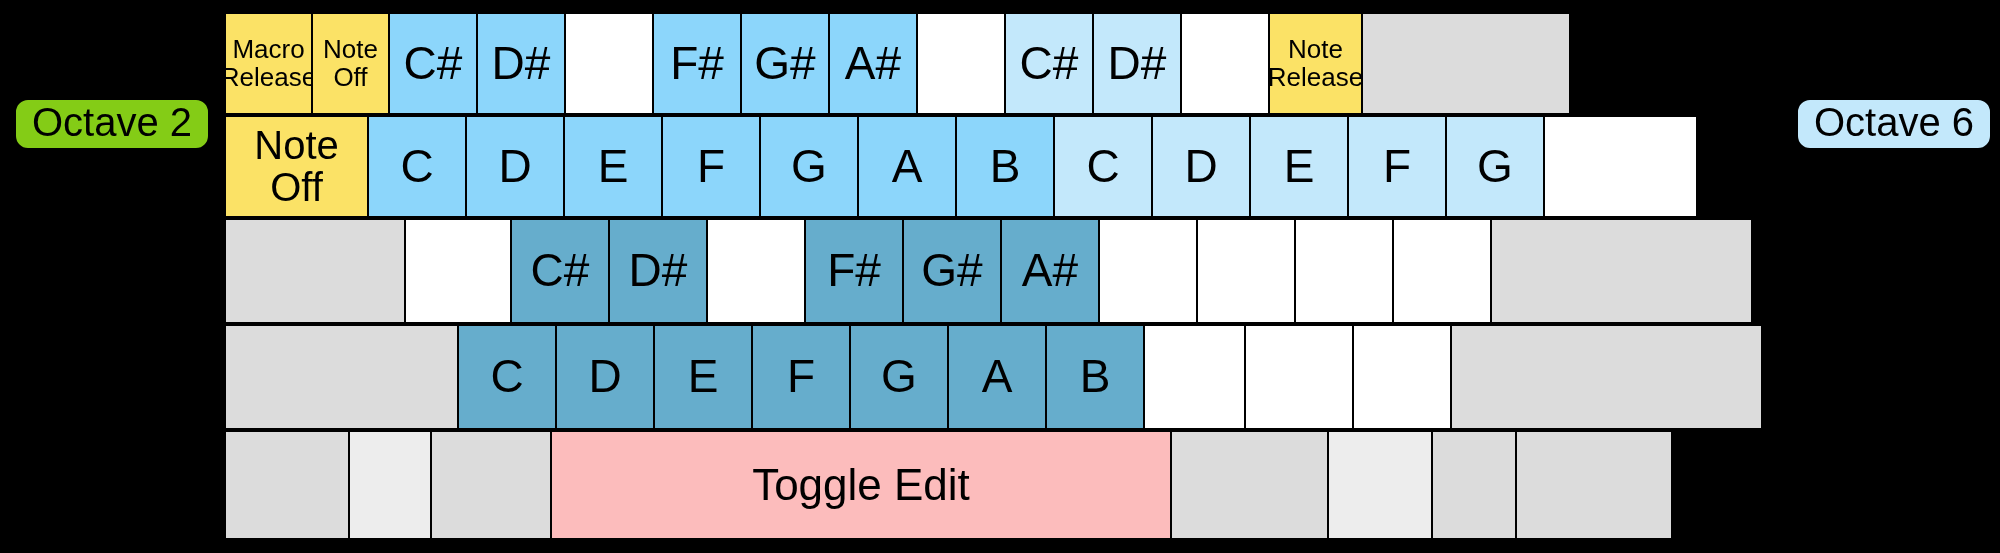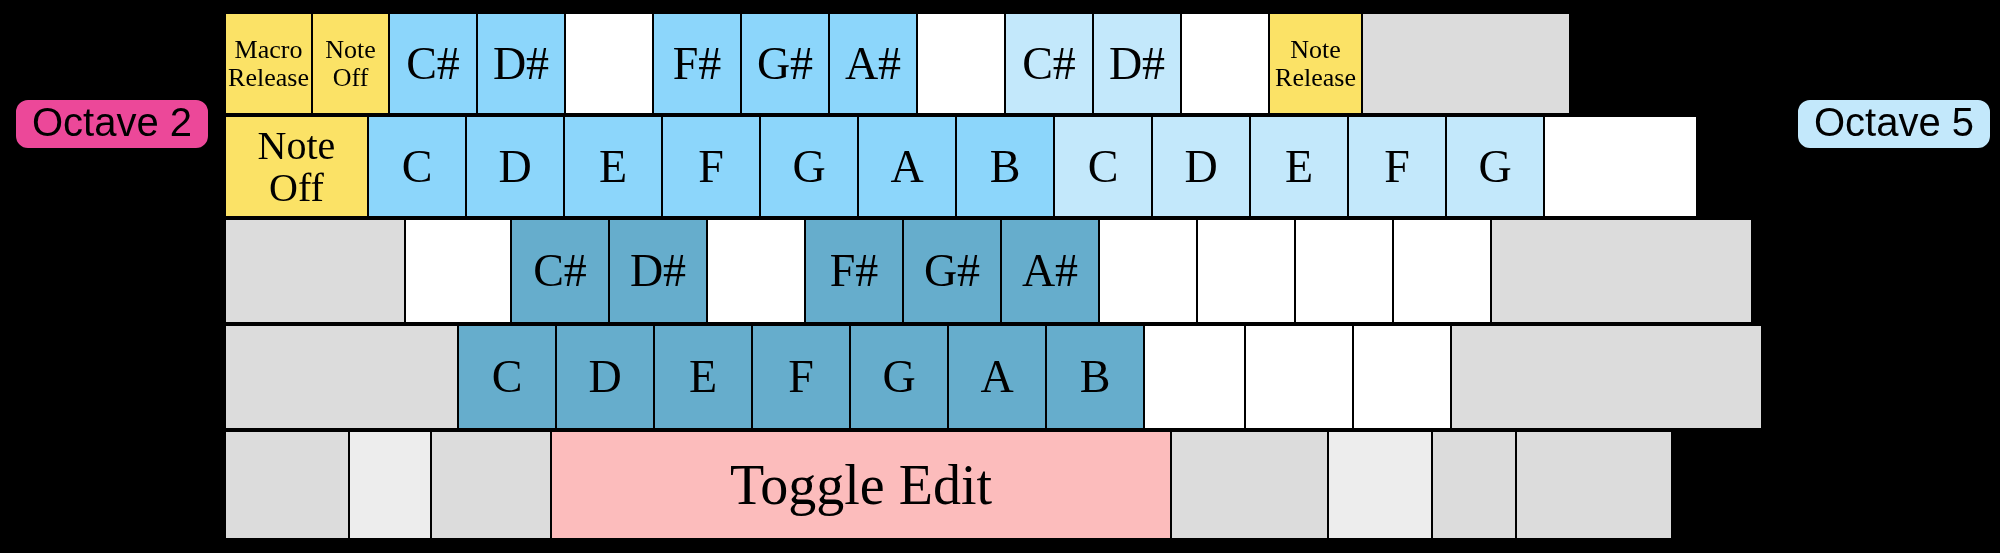--- a/index.html
+++ b/index.html
@@ -8,7 +8,7 @@
 
   .kb{position:absolute;left:224px;top:12px;width:1553px;height:528px;}
 
-  .krow{position:absolute;left:0;display:flex;align-items:stretch;font-family:Liberation Serif, serif;}
+  .krow{position:absolute;left:0;display:flex;align-items:stretch;}
   .krow.r1{top:0px;left:0px;height:103px;}
   .krow.r2{top:103px;left:0px;height:103px;}
   .krow.r3{top:206px;left:0px;height:106px;}

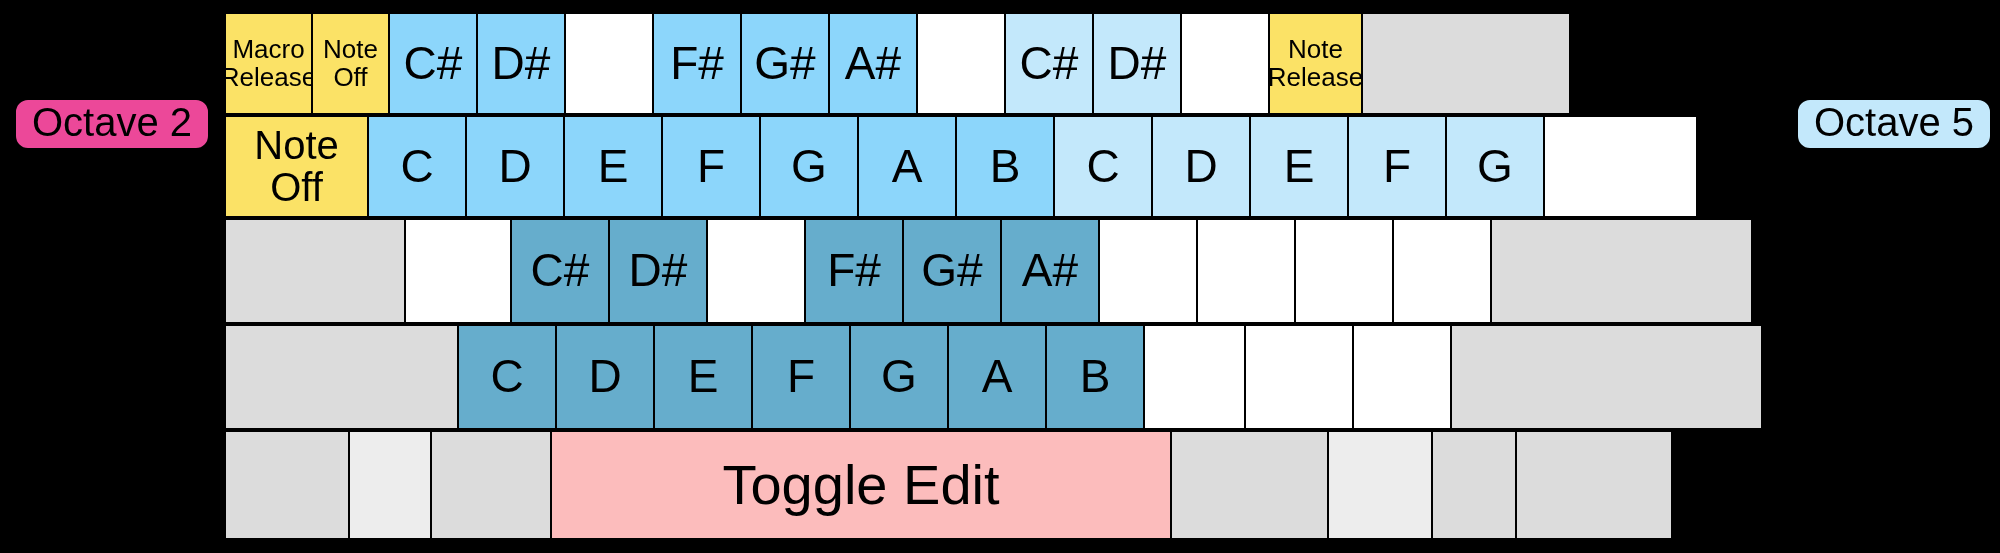--- a/index.html
+++ b/index.html
@@ -53,7 +53,7 @@
     box-sizing:border-box;
     white-space:nowrap;
   }
-  #oct2tag{left:14px;top:98px;height:52px;background:#ec4899;}
+  #oct2tag{left:14px;top:98px;height:52px;background:#84cc16;}
   #oct1tag{left:14px;top:305px;height:52px;background:#66adcc;}
   #oct3tag{left:1796px;top:98px;height:52px;background:#c3e8fb;}
 </style>

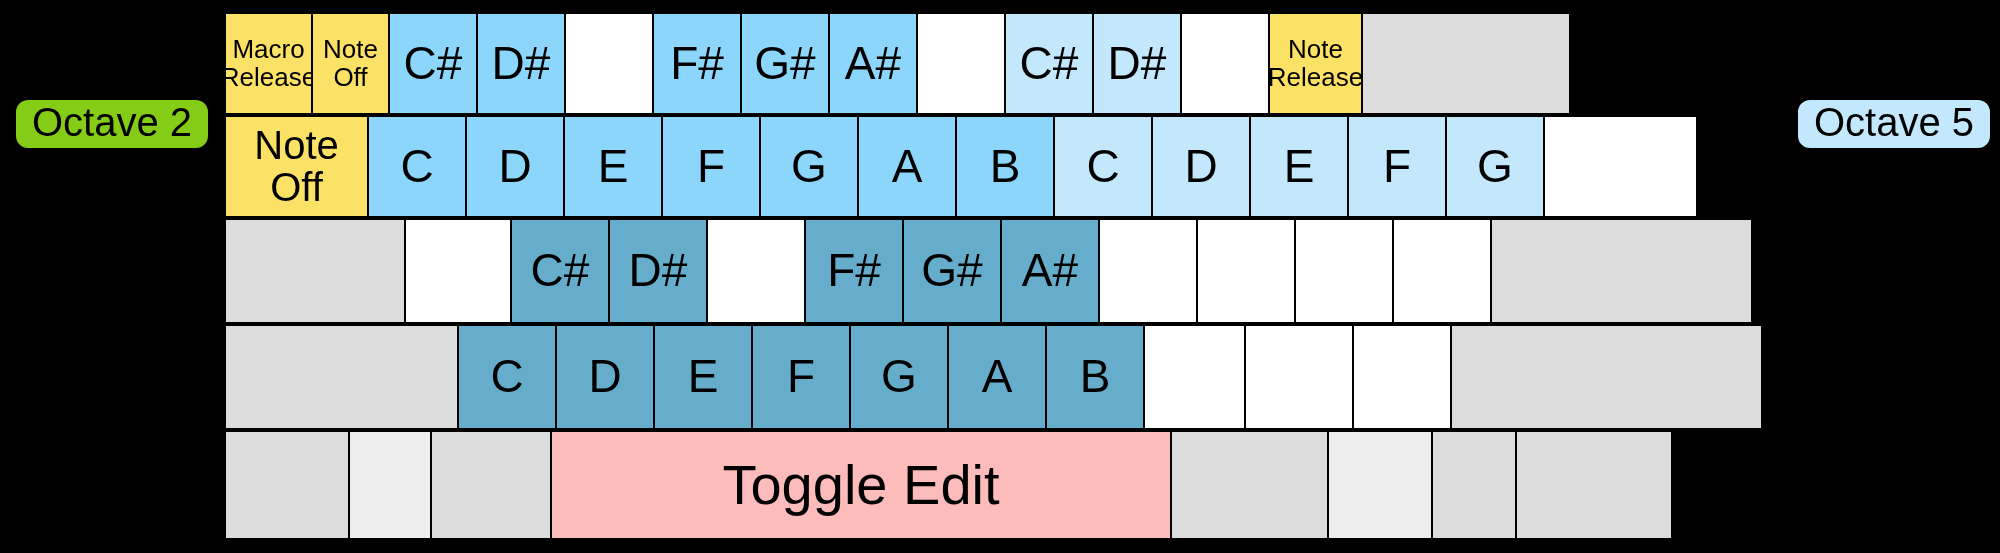--- a/index.html
+++ b/index.html
@@ -216,7 +216,7 @@
     <span>Octave 2</span>
   </div>
   <div class="octtag" id="oct3tag">
-    <span>Octave 5</span>
+    <span>Octave 6</span>
   </div>
 
 </div>

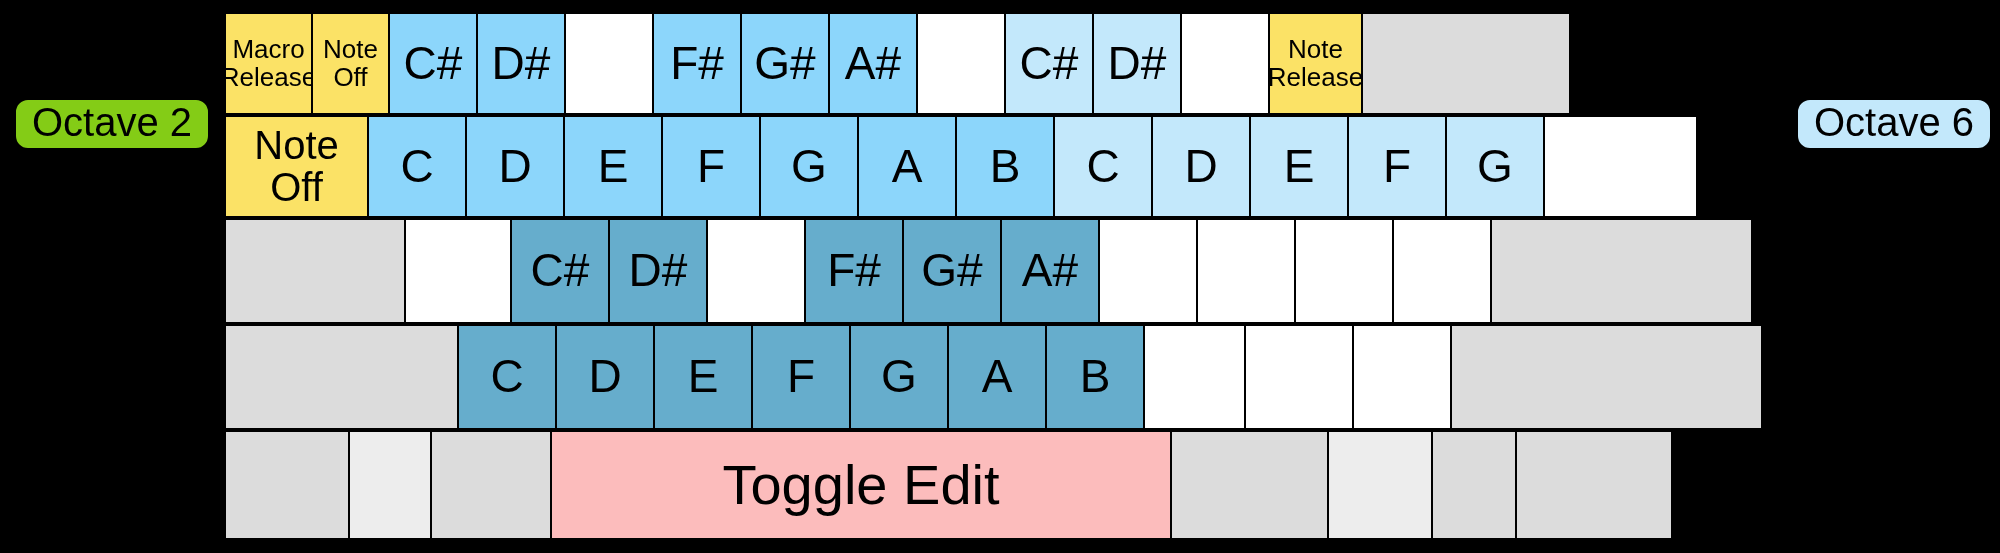--- a/index.html
+++ b/index.html
@@ -38,7 +38,7 @@
   .lbl-note{font-size:46px;}
   .lbl-small{font-size:26px;}
   .lbl-med{font-size:40px;}
-  .lbl-toggle{font-size:56px;}
+  .lbl-toggle{font-size:44px;}
 
   .stack{display:flex;flex-direction:column;align-items:center;justify-content:center;}
 

